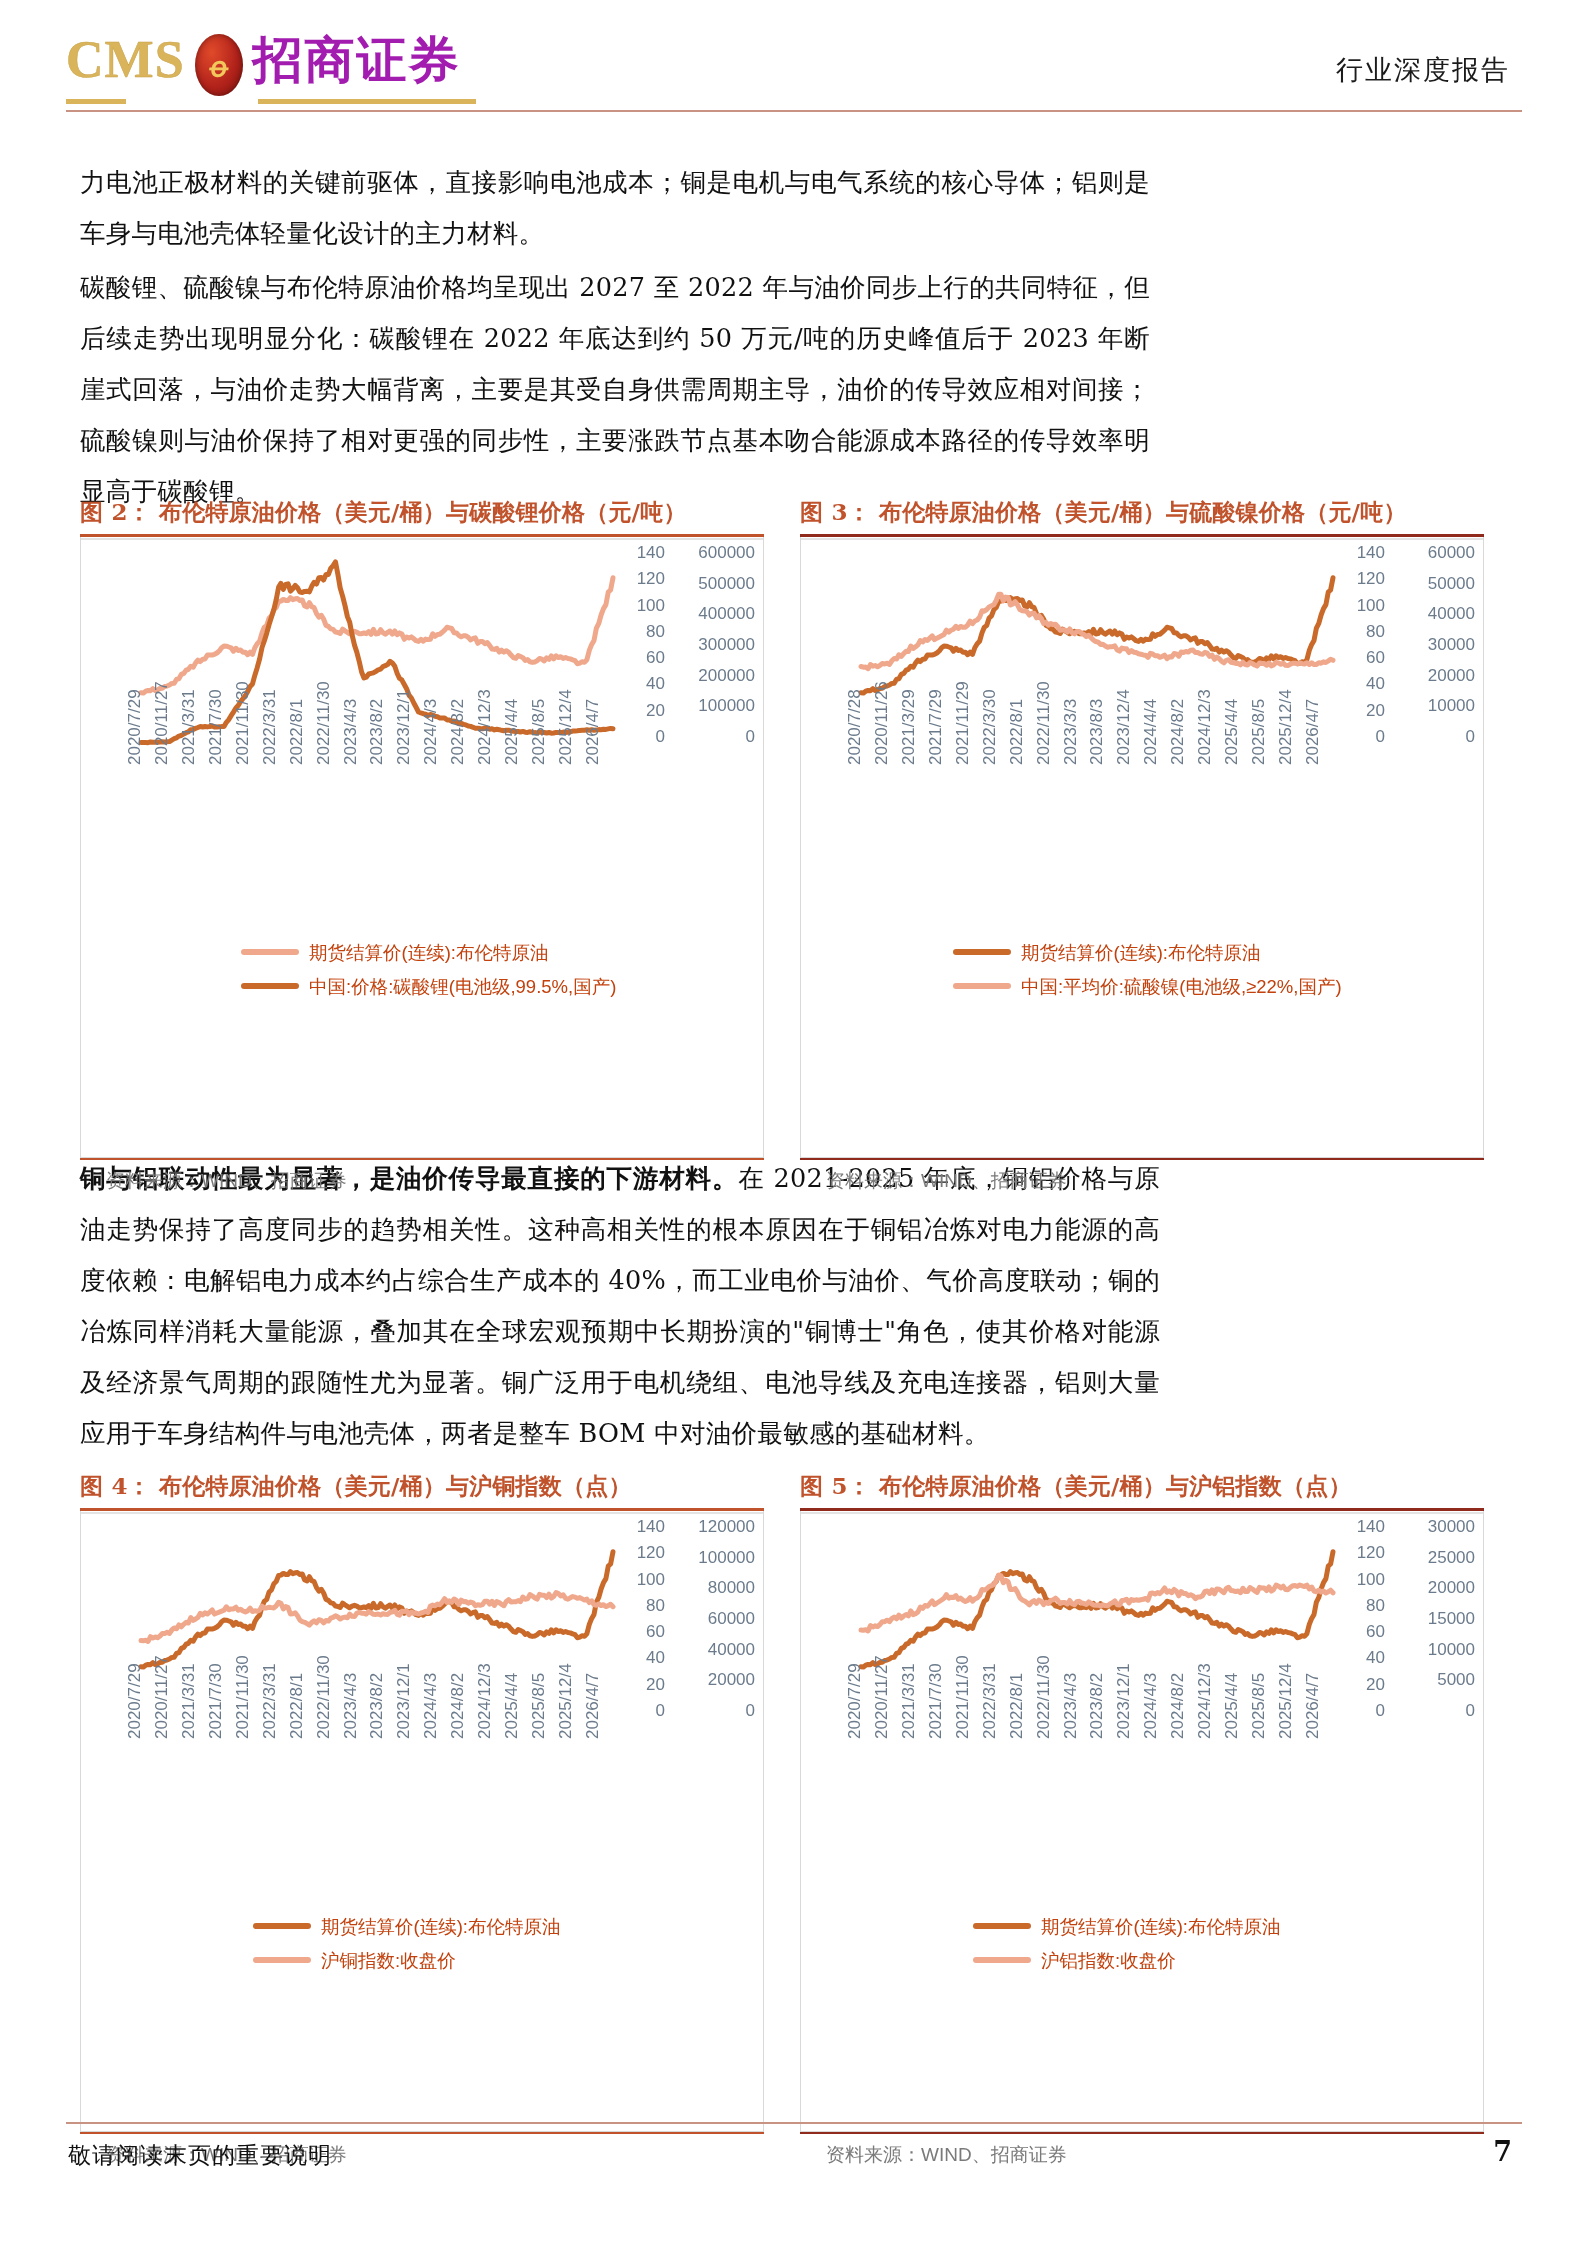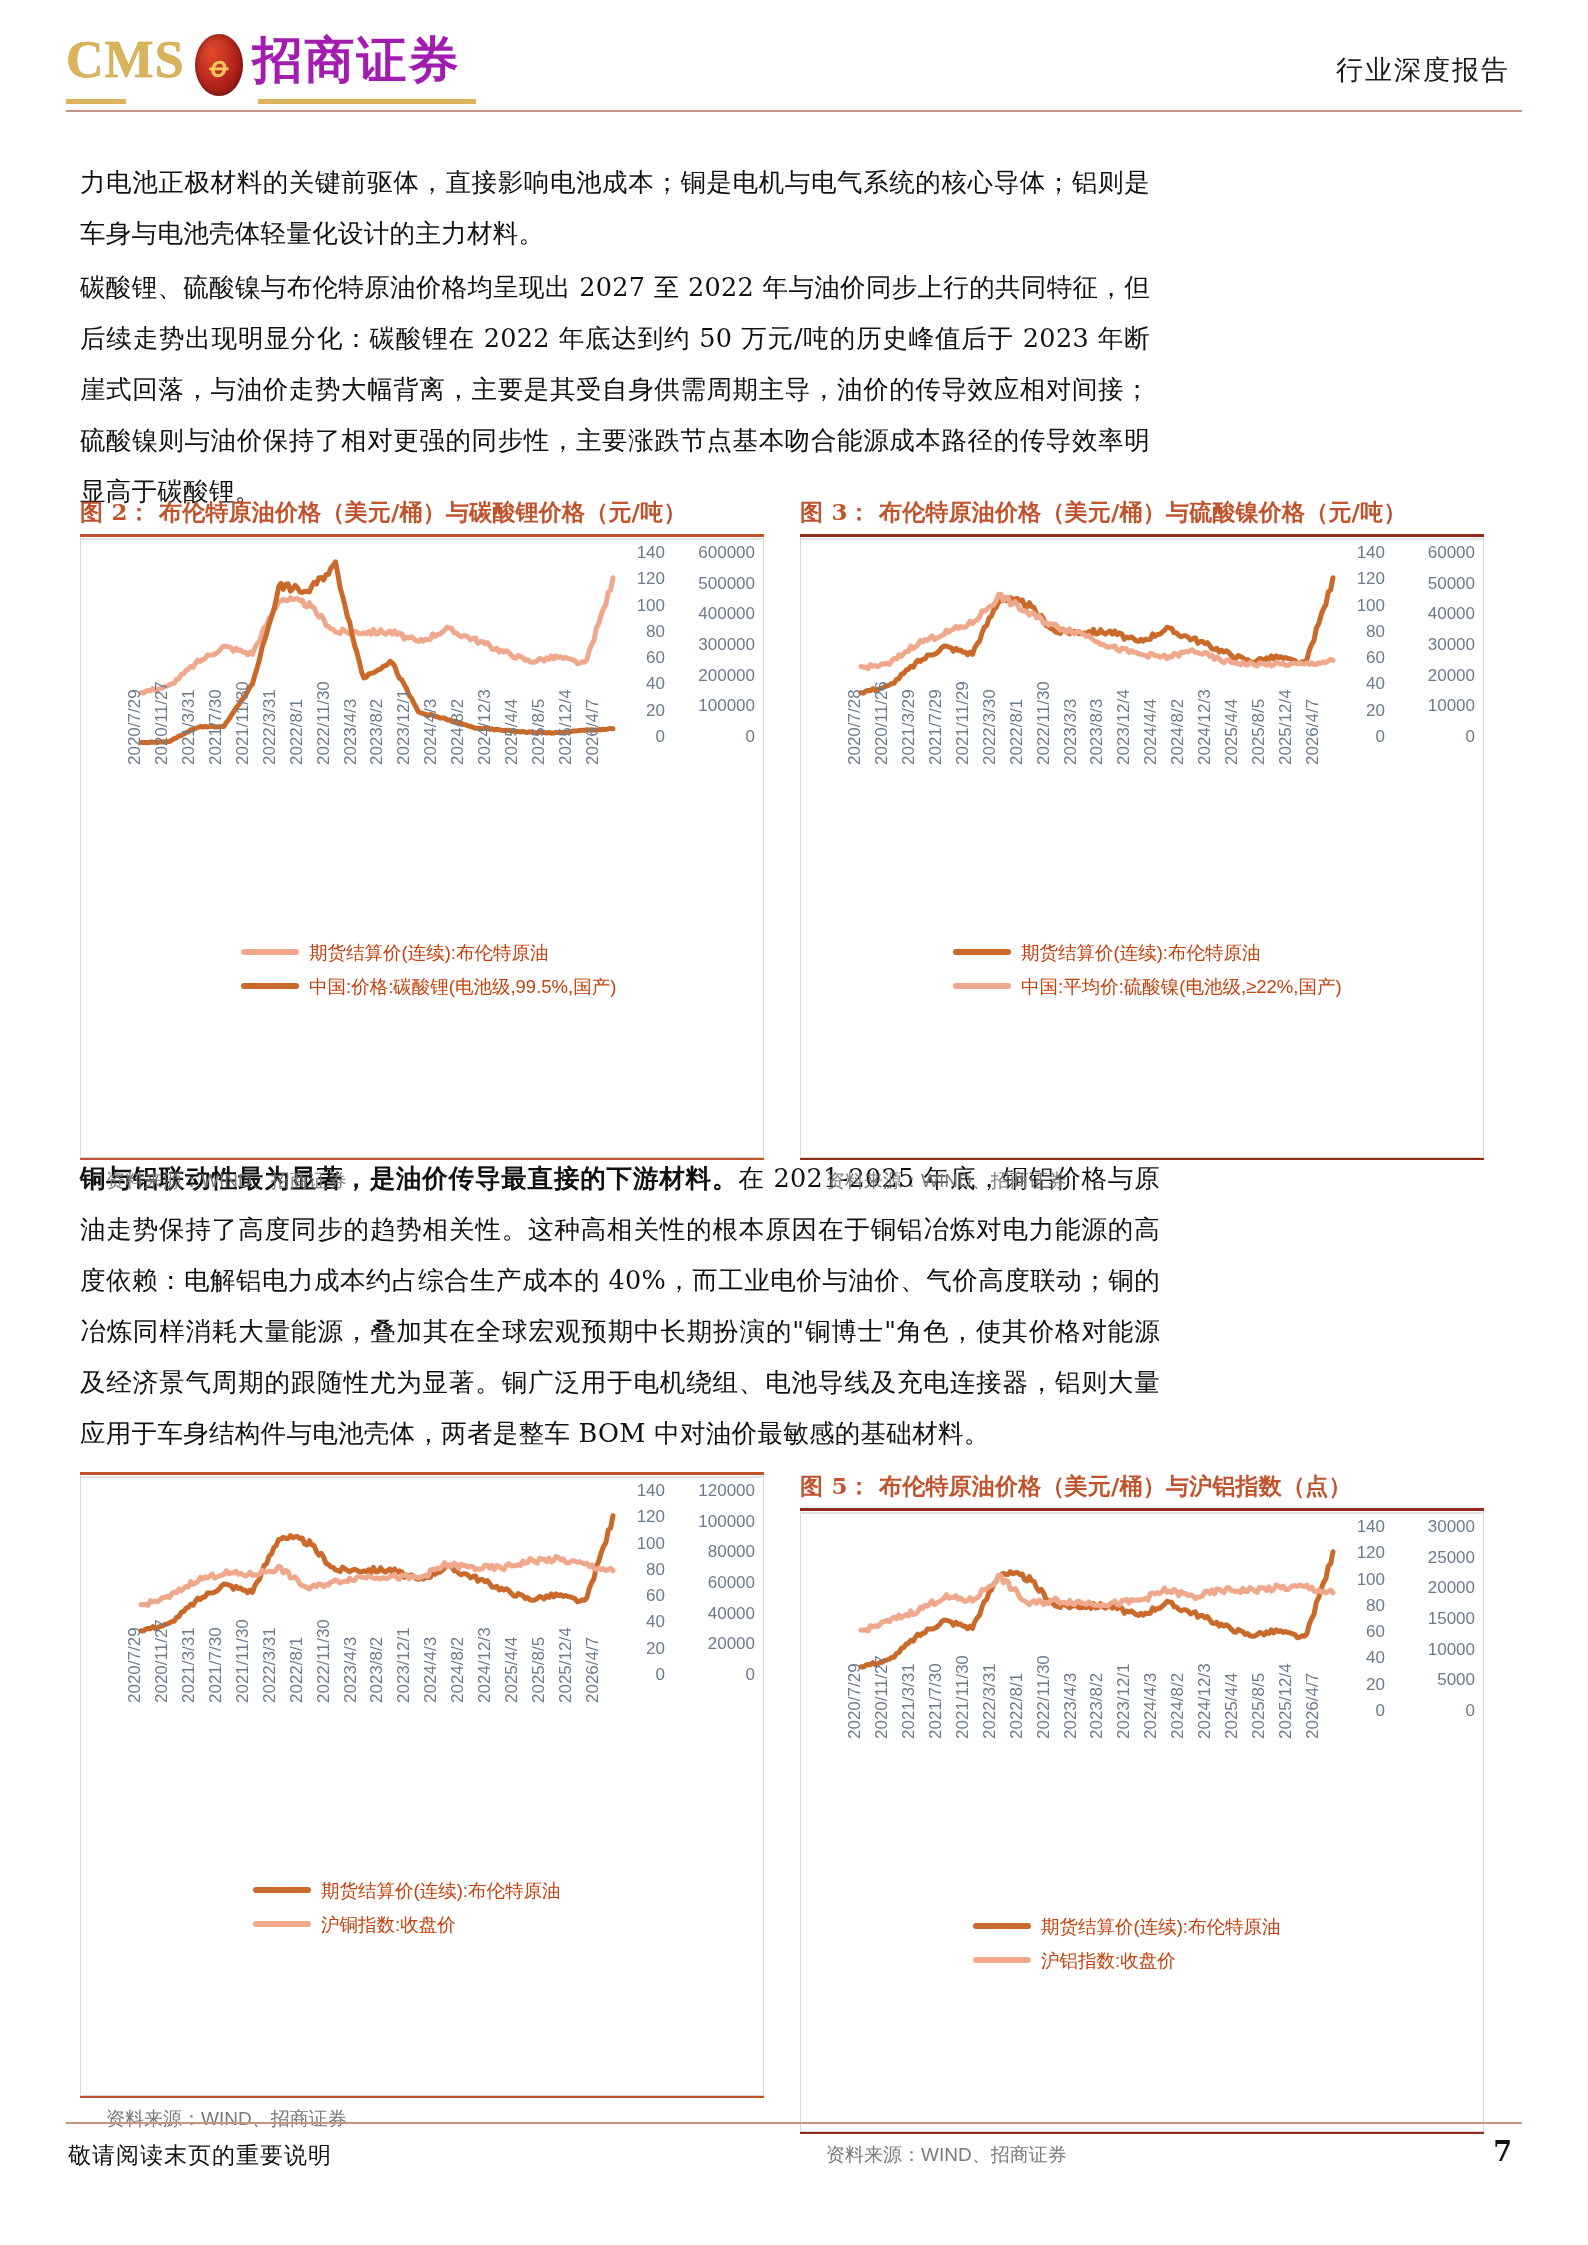--- a/index.html
+++ b/index.html
@@ -289,6 +289,7 @@
   </div>
 
   <div class="fig" id="fig4" style="left:80px;top:1468px;width:684px;">
+    <div class="fig-title">图 4： 布伦特原油价格（美元/桶）与沪铜指数（点）</div>
     <div class="fig-rule"></div>
     <div class="fig-box" style="height: 620px;">
       <div class="chart-area">

